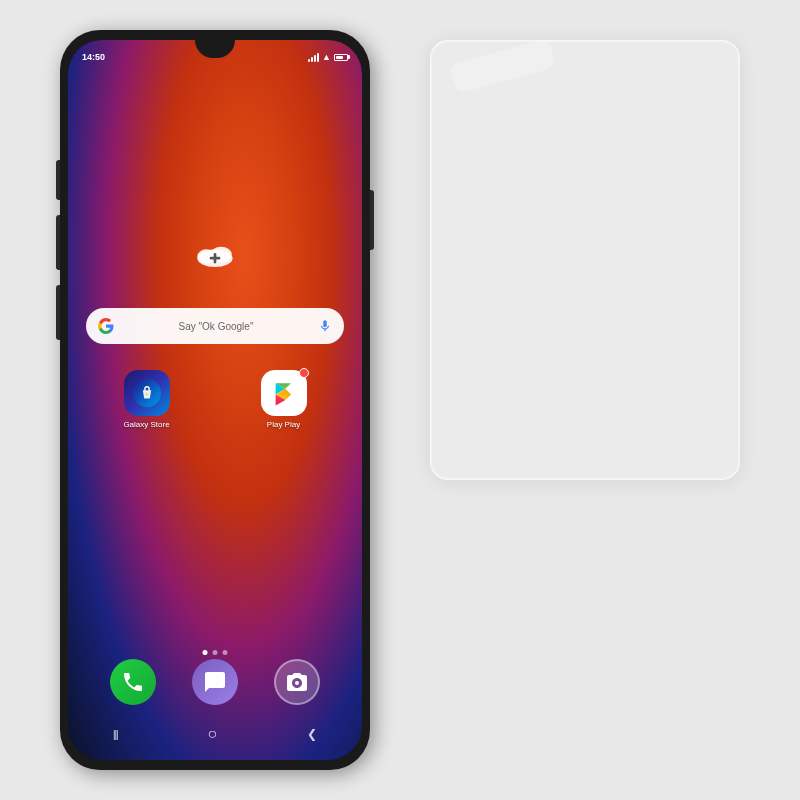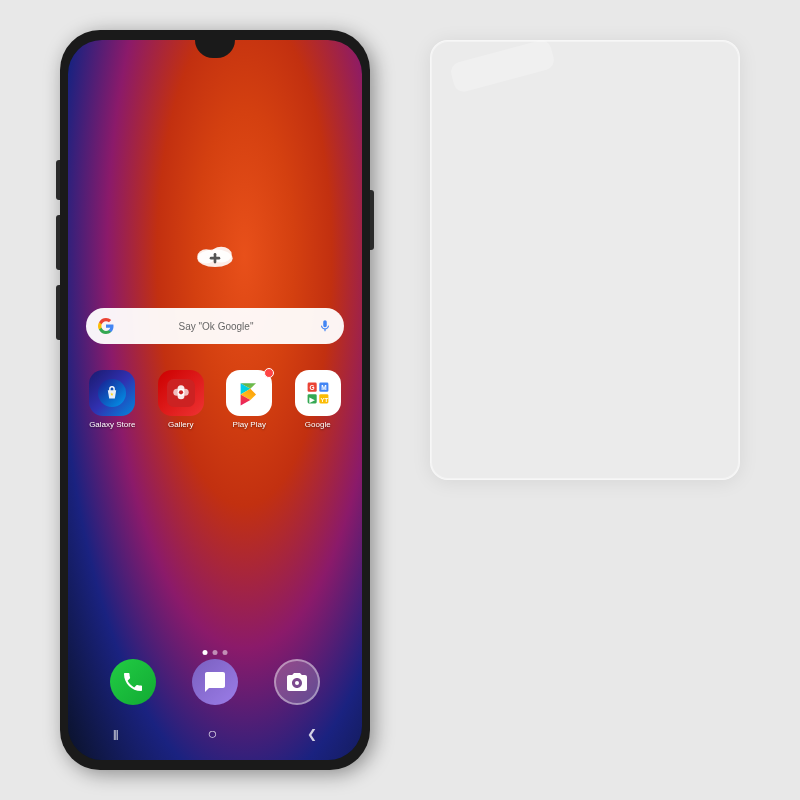--- a/index.html
+++ b/index.html
@@ -391,6 +391,24 @@
 
       <div class="notch"></div>
 
+      <div class="status-bar">
+        <span class="status-time">14:50</span>
+        <div class="status-icons">
+
+          <div class="signal-bars">
+            <div class="signal-bar" style="height:3px"></div>
+            <div class="signal-bar" style="height:5px"></div>
+            <div class="signal-bar" style="height:7px"></div>
+            <div class="signal-bar" style="height:9px"></div>
+          </div>
+
+          <span class="status-icon" style="font-size:9px;">▲</span>
+
+          <div class="battery-icon">
+            <div class="battery-fill"></div>
+          </div>
+        </div>
+      </div>
 
       <div class="cloud-icon">
         <svg viewBox="0 0 50 38" fill="none">

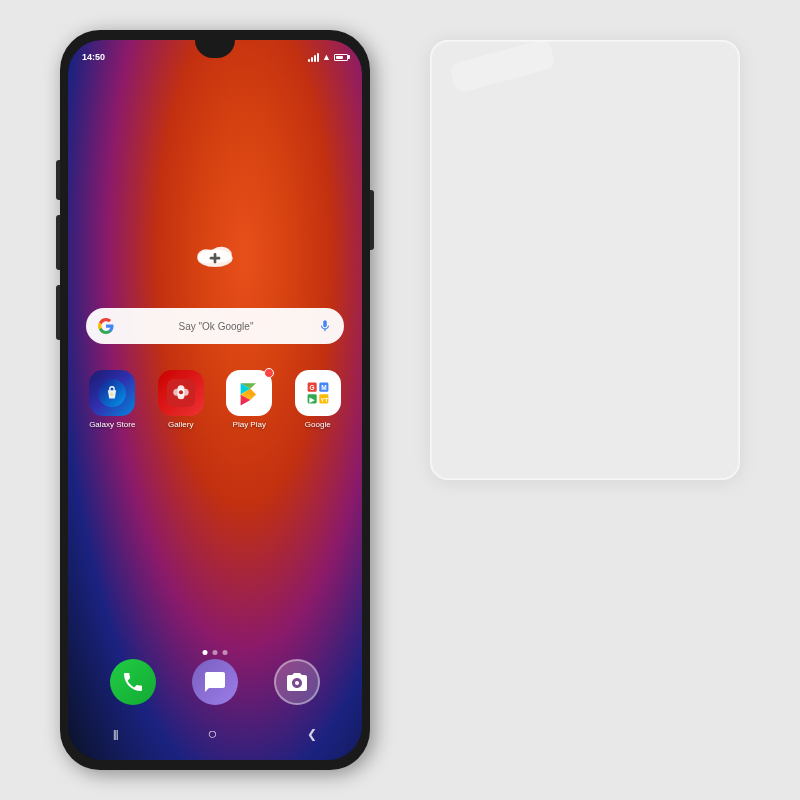--- a/index.html
+++ b/index.html
@@ -460,22 +460,6 @@
           <span class="app-label">Galaxy Store</span>
         </div>
 
-        <div class="app-item">
-          <div class="app-icon icon-gallery">
-            <svg width="28" height="28" viewBox="0 0 40 40">
-              <rect width="40" height="40" rx="10" fill="#cc2222"></rect>
-
-              <circle cx="20" cy="14" r="5" fill="white" opacity="0.9"></circle>
-              <circle cx="26" cy="19" r="5" fill="white" opacity="0.7"></circle>
-              <circle cx="20" cy="24" r="5" fill="white" opacity="0.9"></circle>
-              <circle cx="14" cy="19" r="5" fill="white" opacity="0.7"></circle>
-              <circle cx="20" cy="19" r="5" fill="white"></circle>
-
-              <circle cx="20" cy="19" r="3" fill="#cc2222"></circle>
-            </svg>
-          </div>
-          <span class="app-label">Gallery</span>
-        </div>
 
         <div class="app-item">
           <div class="app-icon" style="background:white; position:relative;">

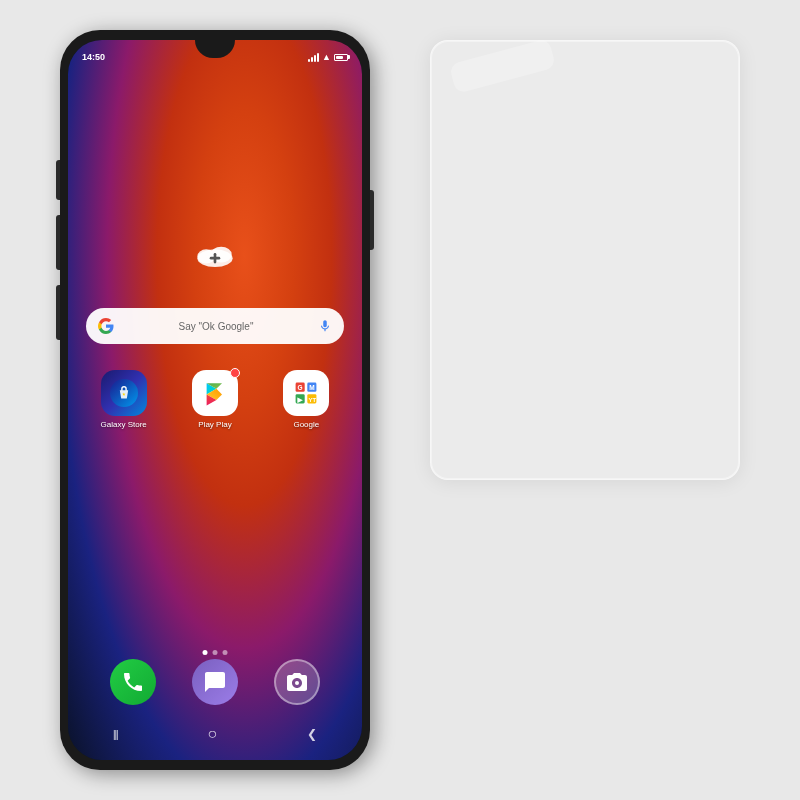--- a/index.html
+++ b/index.html
@@ -494,23 +494,6 @@
           <span class="app-label">Play Play</span>
         </div>
 
-        <div class="app-item">
-          <div class="app-icon icon-google">
-            <svg width="26" height="26" viewBox="0 0 40 40">
-
-              <rect x="4" y="4" width="14" height="14" rx="2" fill="#EA4335"></rect>
-              <rect x="22" y="4" width="14" height="14" rx="2" fill="#4285F4"></rect>
-              <rect x="4" y="22" width="14" height="14" rx="2" fill="#34A853"></rect>
-              <rect x="22" y="22" width="14" height="14" rx="2" fill="#FBBC05"></rect>
-
-              <text x="7" y="15" font-size="10" font-weight="bold" fill="white">G</text>
-              <text x="25" y="15" font-size="10" fill="white" font-weight="bold">M</text>
-              <text x="7" y="34" font-size="10" fill="white" font-weight="bold">▶</text>
-              <text x="24" y="34" font-size="9" fill="white" font-weight="bold">YT</text>
-            </svg>
-          </div>
-          <span class="app-label">Google</span>
-        </div>
 
       </div>
 

